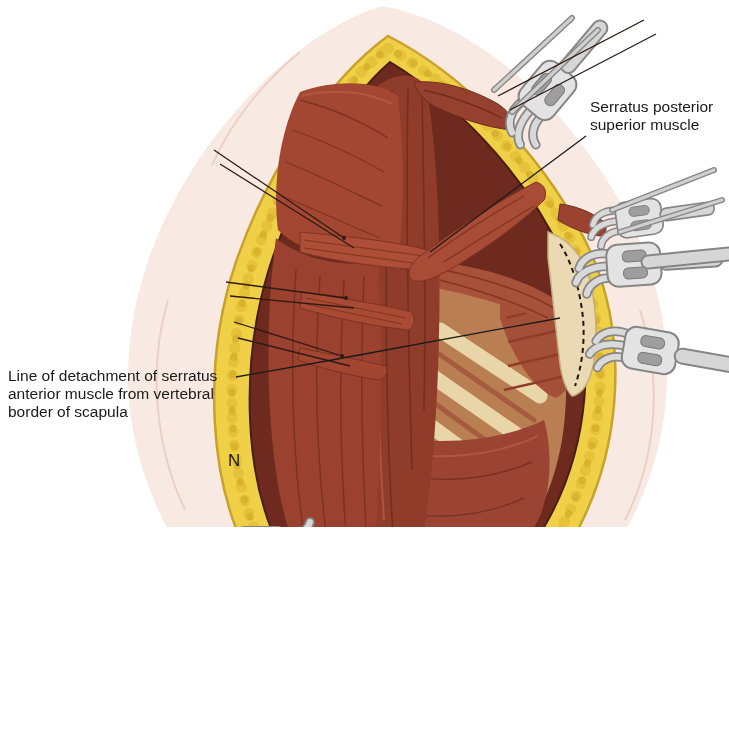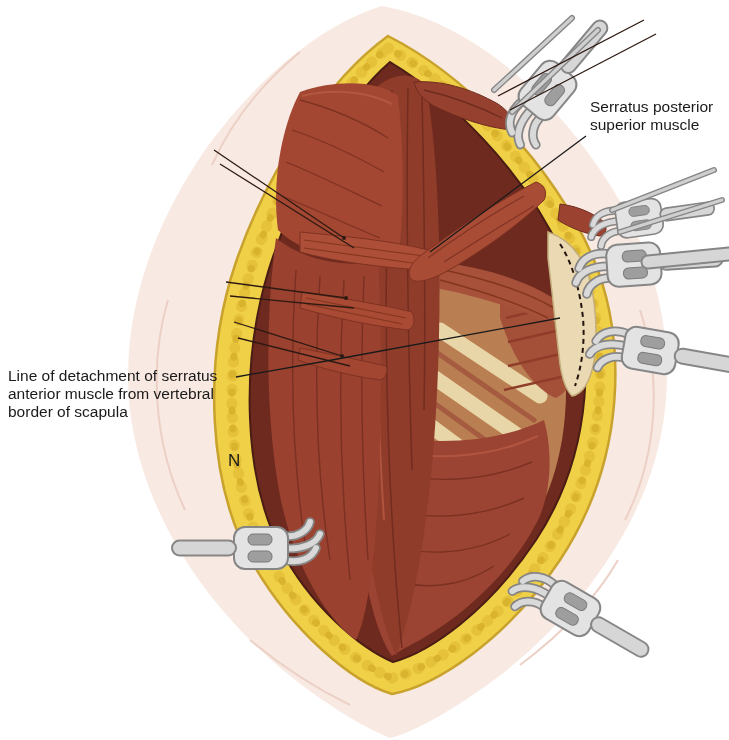--- a/index.html
+++ b/index.html
@@ -3,7 +3,7 @@
 <meta charset="utf-8">
 <style>
   html,body{margin:0;padding:0;background:#ffffff;}
-  .canvas{position:relative;width:729px;height:740px;background:#ffffff;overflow:hidden;
+  .canvas{position:relative;width:729px;height:527px;background:#ffffff;overflow:hidden;
           font-family:"Liberation Sans", sans-serif;}
   svg text{font-family:"Liberation Sans", sans-serif;fill:#1a1a1a;}
   .lbl{font-size:15.5px;}

